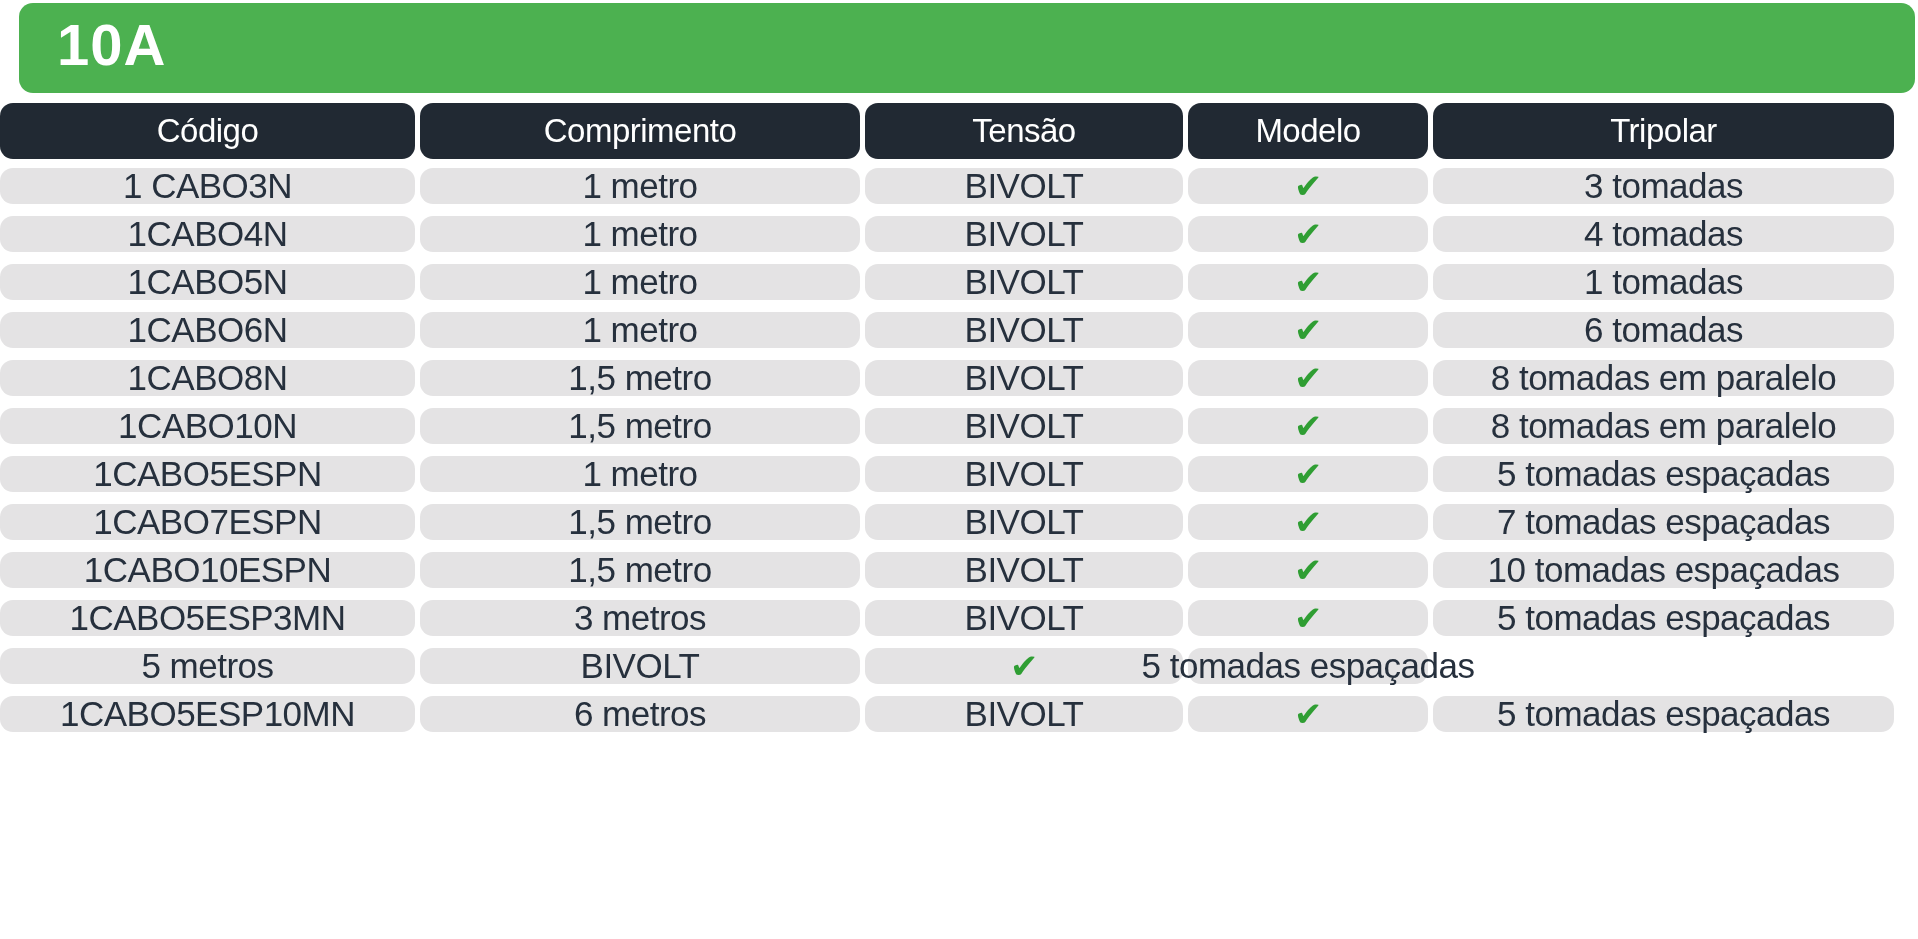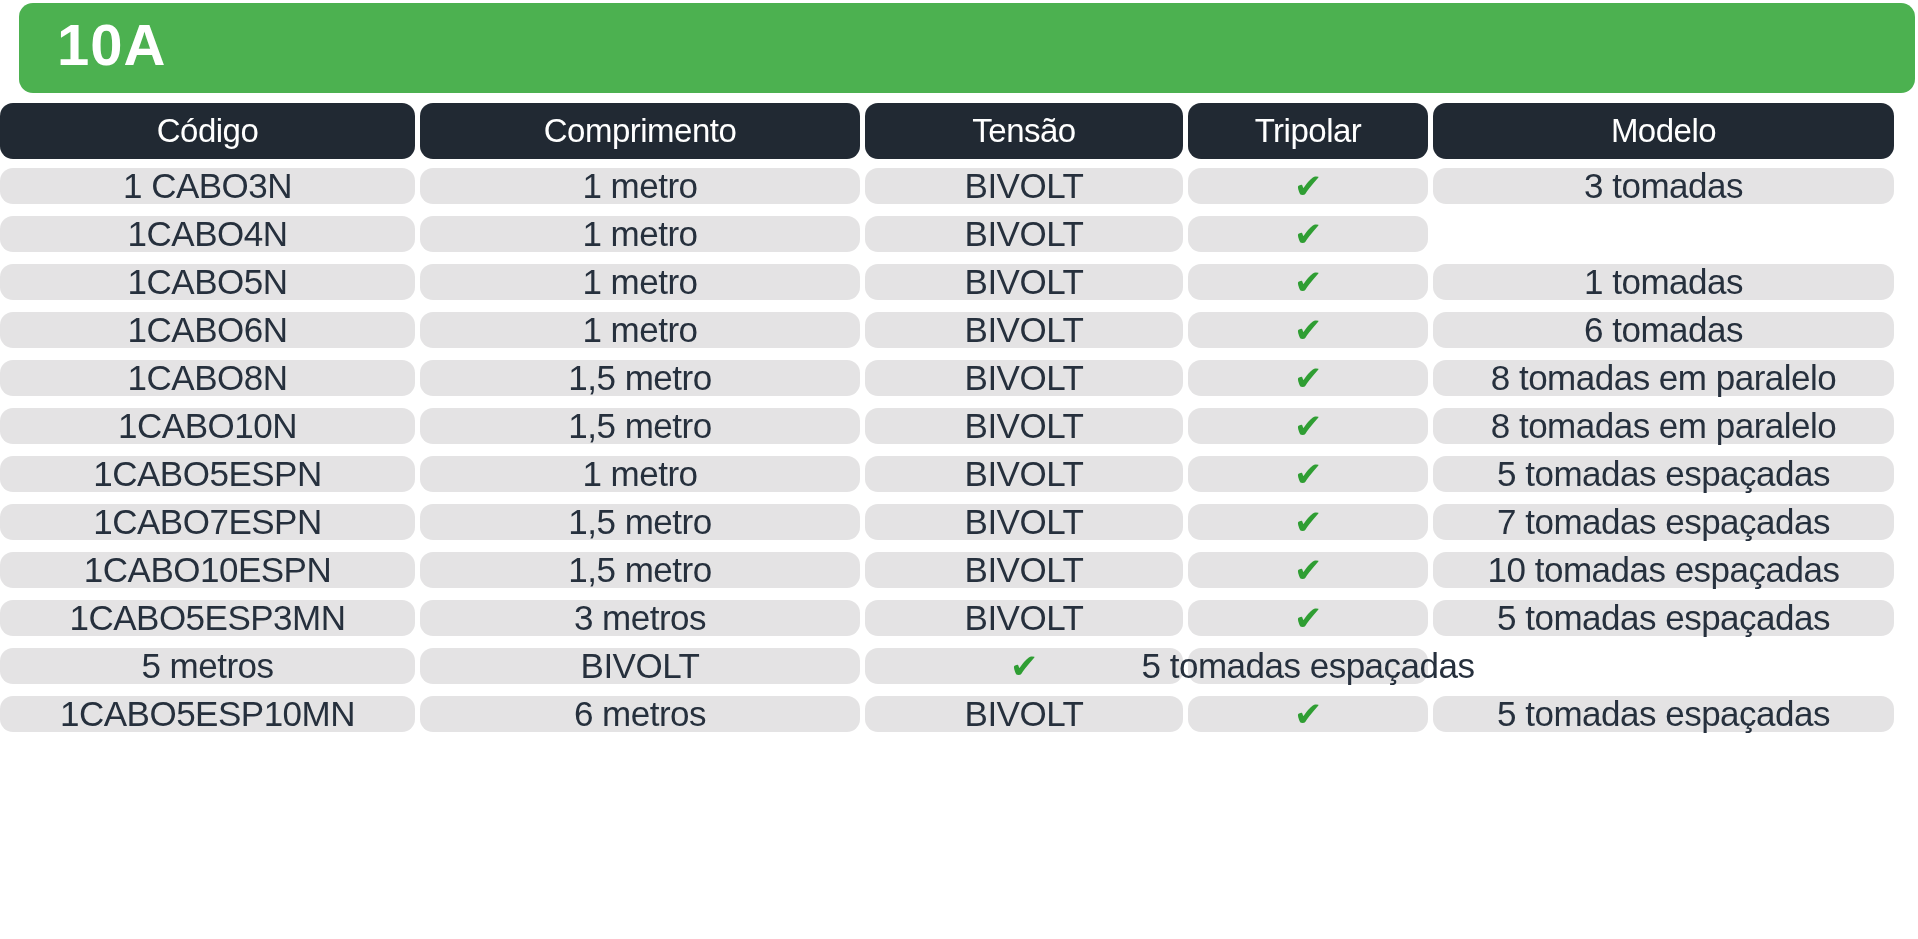--- a/index.html
+++ b/index.html
@@ -89,8 +89,8 @@
     <div class="pill head">Código</div>
     <div class="pill head">Comprimento</div>
     <div class="pill head">Tensão</div>
+    <div class="pill head">Modelo</div>
     <div class="pill head">Tripolar</div>
-    <div class="pill head">Modelo</div>
   </div>
 
   <div id="table-body">

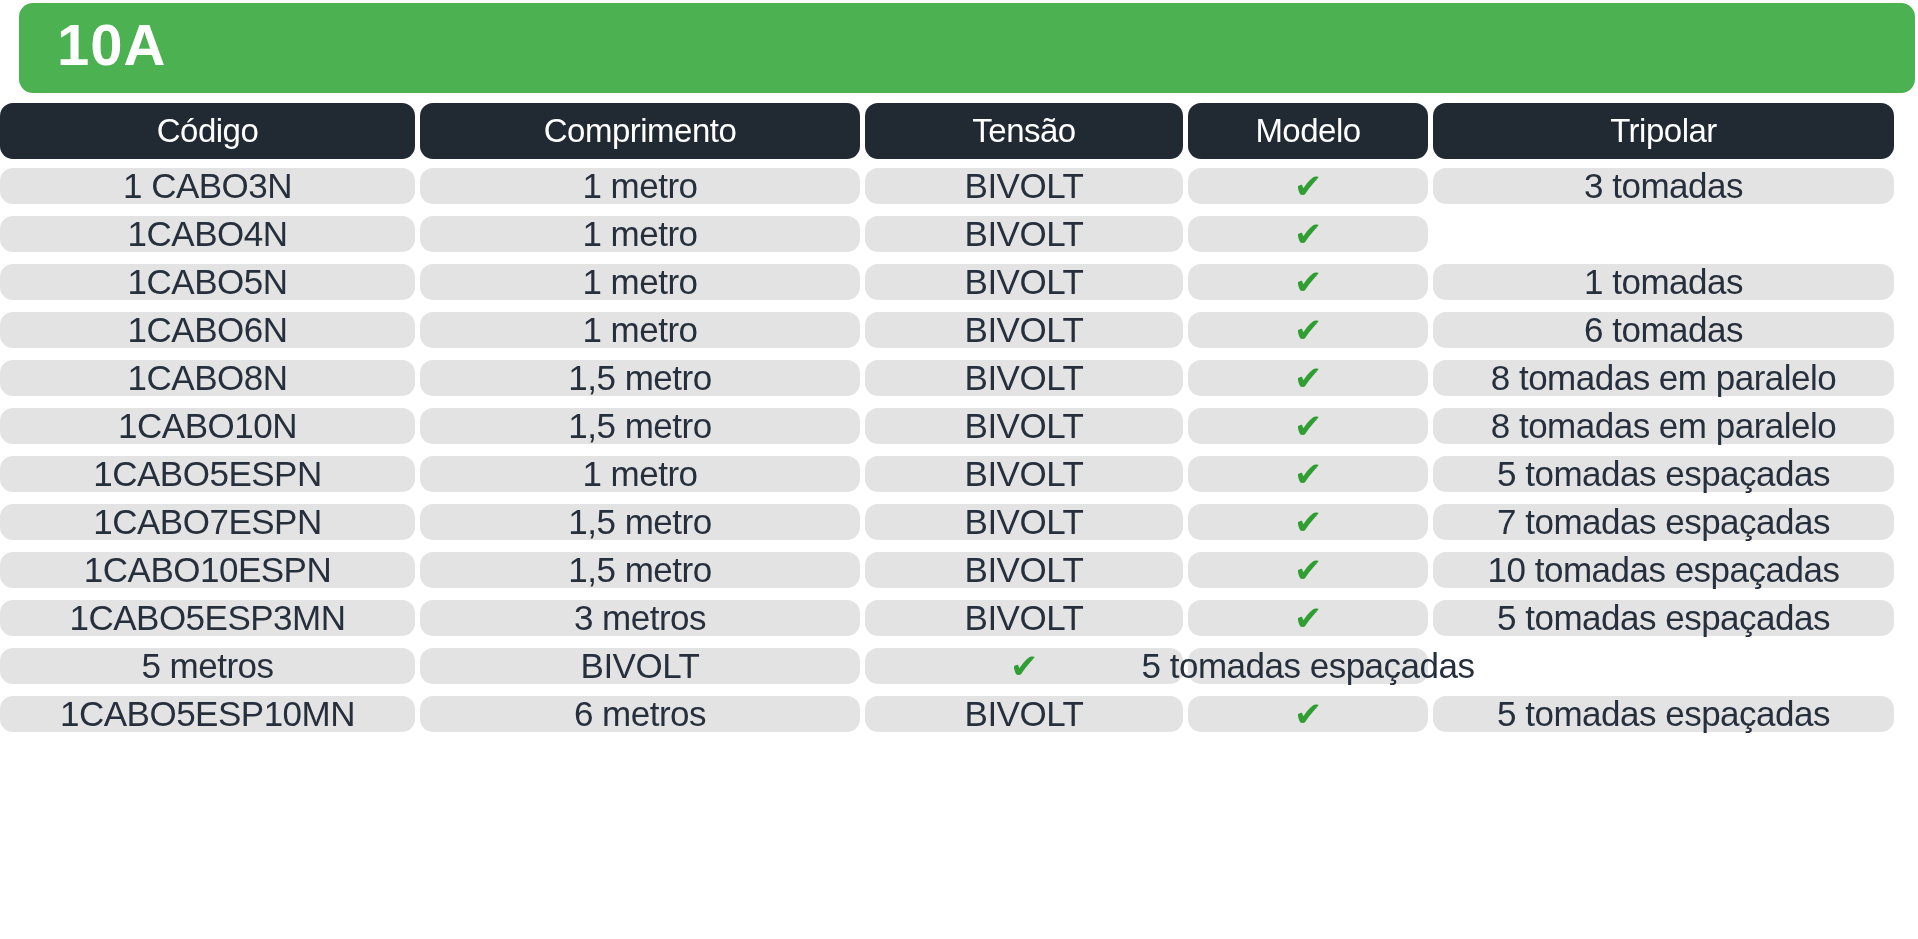--- a/index.html
+++ b/index.html
@@ -111,6 +111,7 @@
     <div class="pill cell">
       <span class="check-glyph">✔</span>
     </div>
+    <div class="pill cell">4 tomadas</div>
   </div>
 
   <div class="grid body-row">

